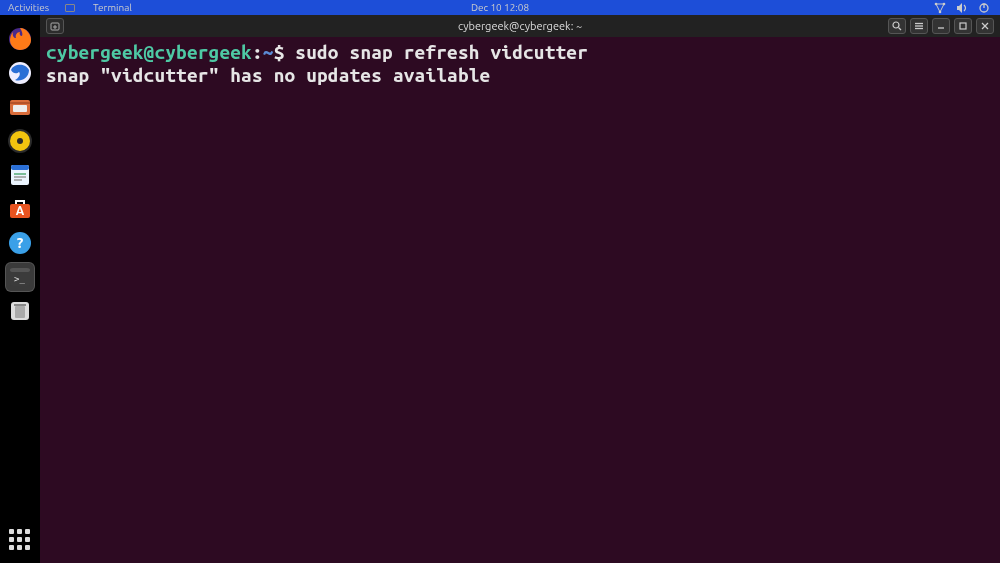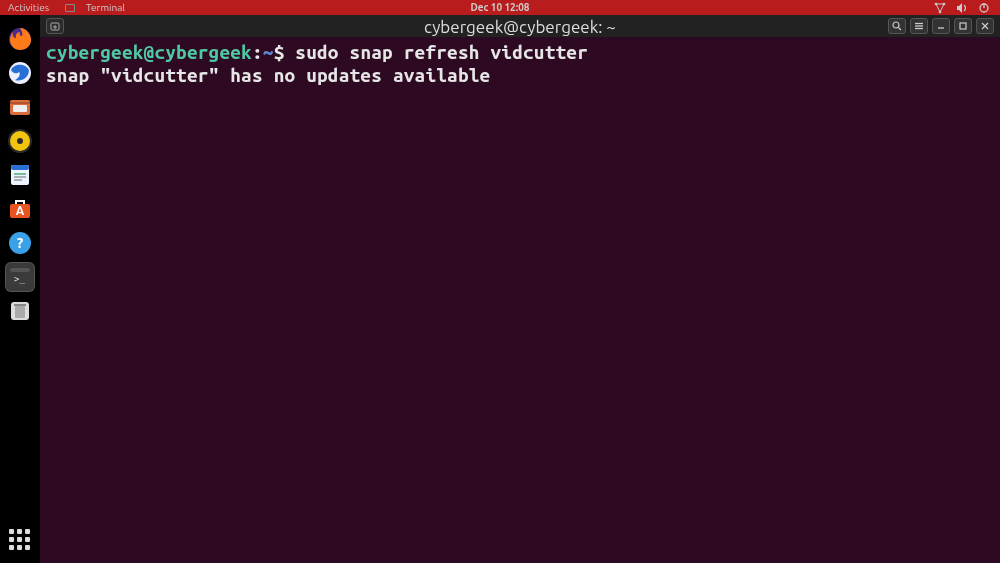--- a/index.html
+++ b/index.html
@@ -6,7 +6,7 @@
   html, body { width: 1000px; height: 563px; overflow: hidden; font-family: Ubuntu, "Noto Sans", sans-serif; background: #000; color: #ddd; }
   
   
-  .top-panel { position: absolute; top: 0; left: 0; right: 0; height: 15px; background: #b91c1c; display: flex; align-items: center; font-size: 10px; color: #ccc; z-index: 10; }
+  .top-panel { position: absolute; top: 0; left: 0; right: 0; height: 15px; background: #1d4ed8; display: flex; align-items: center; font-size: 10px; color: #ccc; z-index: 10; }
   .top-panel .activities { padding: 0 8px; }
   .top-panel .app-menu { display: flex; align-items: center; gap: 11px; padding: 0 8px; }
   .top-panel .app-menu .term-icon-small { width: 10px; height: 8px; border: 1px solid #888; border-radius: 1px; display: inline-block; position: relative; }

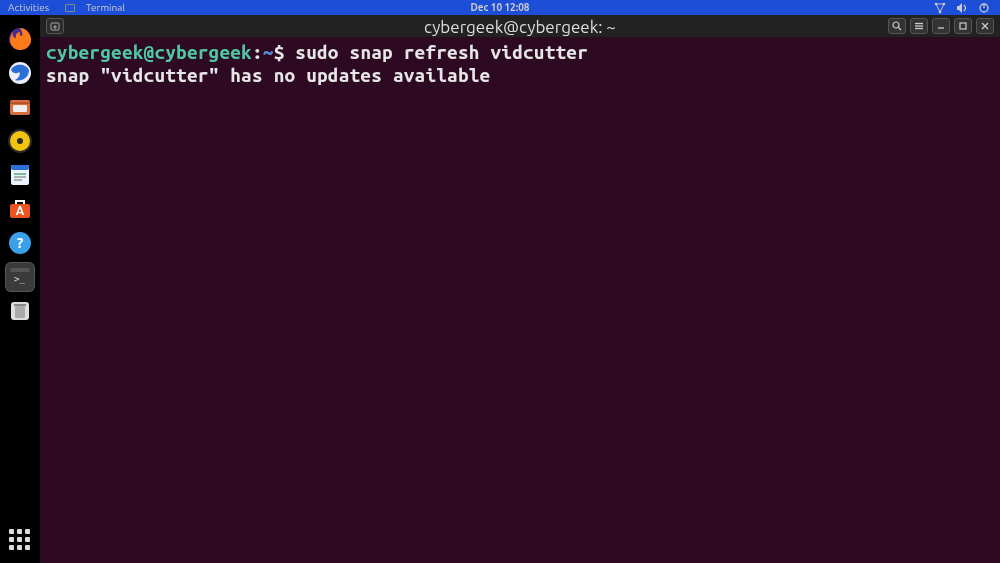--- a/index.html
+++ b/index.html
@@ -8,7 +8,7 @@
   
   .top-panel { position: absolute; top: 0; left: 0; right: 0; height: 15px; background: #1d4ed8; display: flex; align-items: center; font-size: 10px; color: #ccc; z-index: 10; }
   .top-panel .activities { padding: 0 8px; }
-  .top-panel .app-menu { display: flex; align-items: center; gap: 11px; padding: 0 8px; }
+  .top-panel .app-menu { display: flex; align-items: center; gap: 18px; padding: 0 8px; }
   .top-panel .app-menu .term-icon-small { width: 10px; height: 8px; border: 1px solid #888; border-radius: 1px; display: inline-block; position: relative; }
   .top-panel .center { position: absolute; left: 50%; transform: translateX(-50%); font-weight: bold; }
   .top-panel .right { margin-left: auto; display: flex; gap: 10px; padding-right: 10px; align-items: center;}

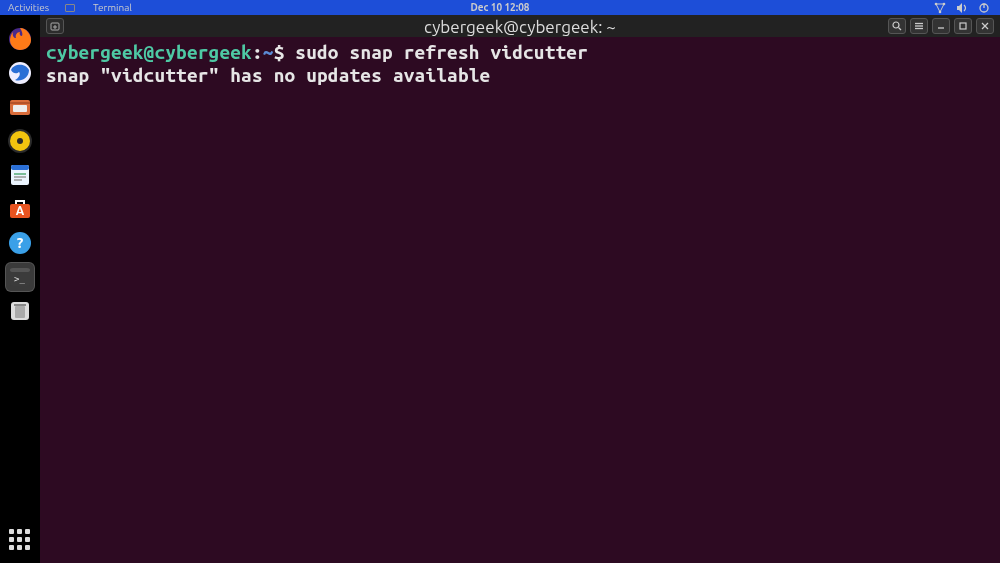--- a/index.html
+++ b/index.html
@@ -10,7 +10,7 @@
   .top-panel .activities { padding: 0 8px; }
   .top-panel .app-menu { display: flex; align-items: center; gap: 18px; padding: 0 8px; }
   .top-panel .app-menu .term-icon-small { width: 10px; height: 8px; border: 1px solid #888; border-radius: 1px; display: inline-block; position: relative; }
-  .top-panel .center { position: absolute; left: 50%; transform: translateX(-50%); font-weight: bold; }
+  .top-panel .center { position: absolute; left: 50%; transform: translateX(-50%); }
   .top-panel .right { margin-left: auto; display: flex; gap: 10px; padding-right: 10px; align-items: center;}
   .top-panel .right svg { display:block; }
 

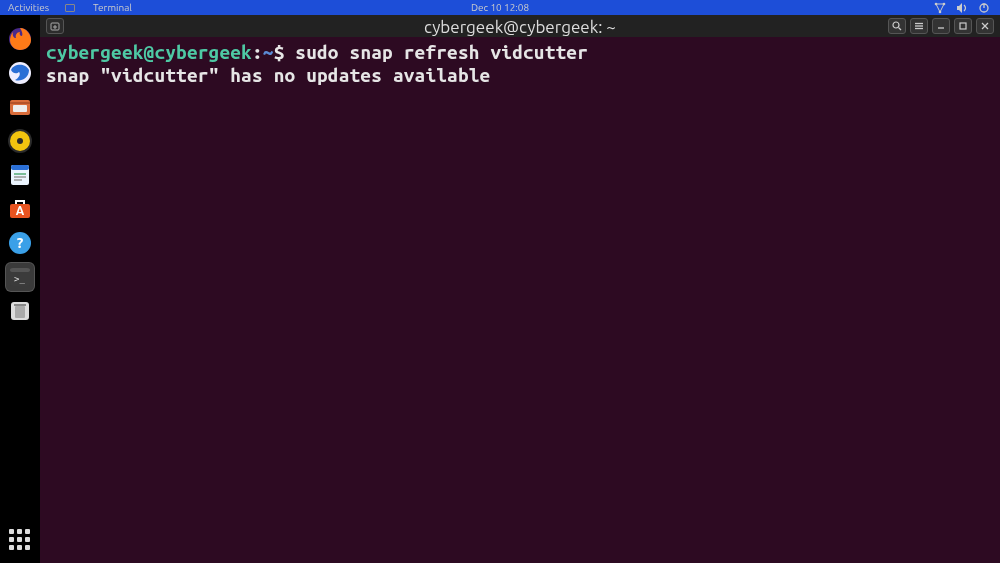--- a/index.html
+++ b/index.html
@@ -24,7 +24,7 @@
 
   
   .terminal-window { position: absolute; left: 40px; top: 15px; right: 0; bottom: 0; background: #2d0a22; display: flex; flex-direction: column; }
-  .titlebar { height: 22px; background: #222; display: flex; align-items: center; padding: 0 6px; font-size: 17px; color: #ccc; }
+  .titlebar { height: 22px; background: #222; display: flex; align-items: center; padding: 0 6px; font-size: 11px; color: #ccc; }
   .titlebar .tab-btn { width: 18px; height: 16px; border: 1px solid #555; border-radius: 3px; background: #2c2c2c; display:flex; align-items:center; justify-content:center; margin-right:6px; cursor:pointer;}
   .titlebar .window-title { position:absolute; left:50%; transform:translateX(-50%); color:#ddd; }
   .titlebar .right-controls { margin-left:auto; display:flex; gap:4px; }

